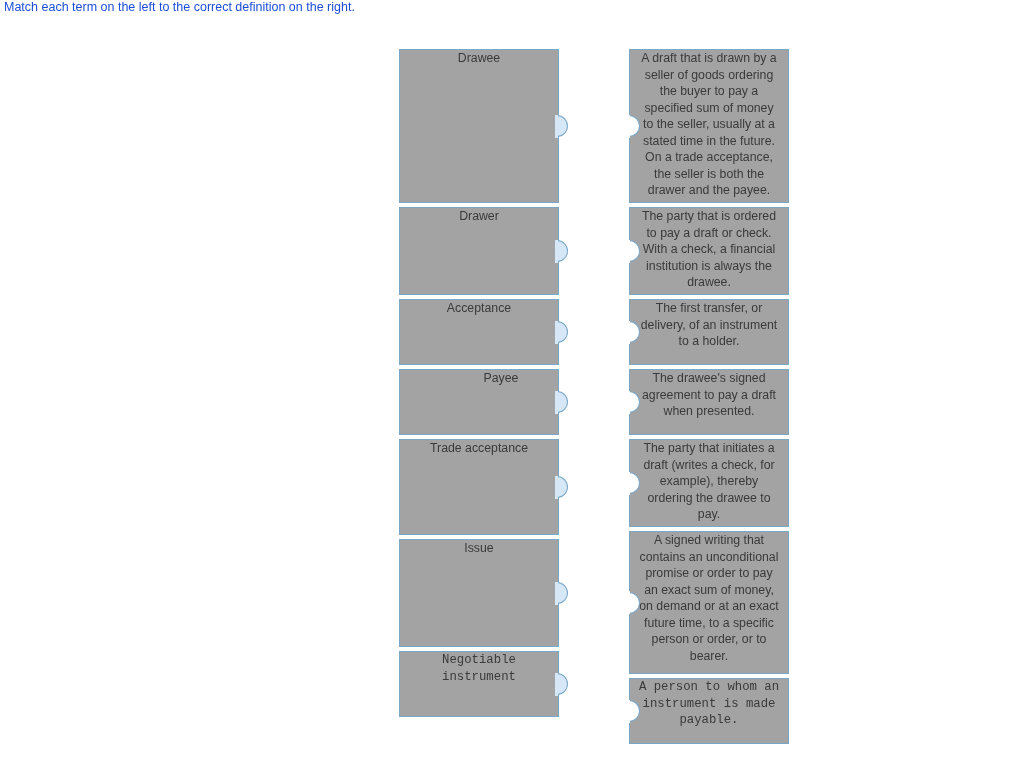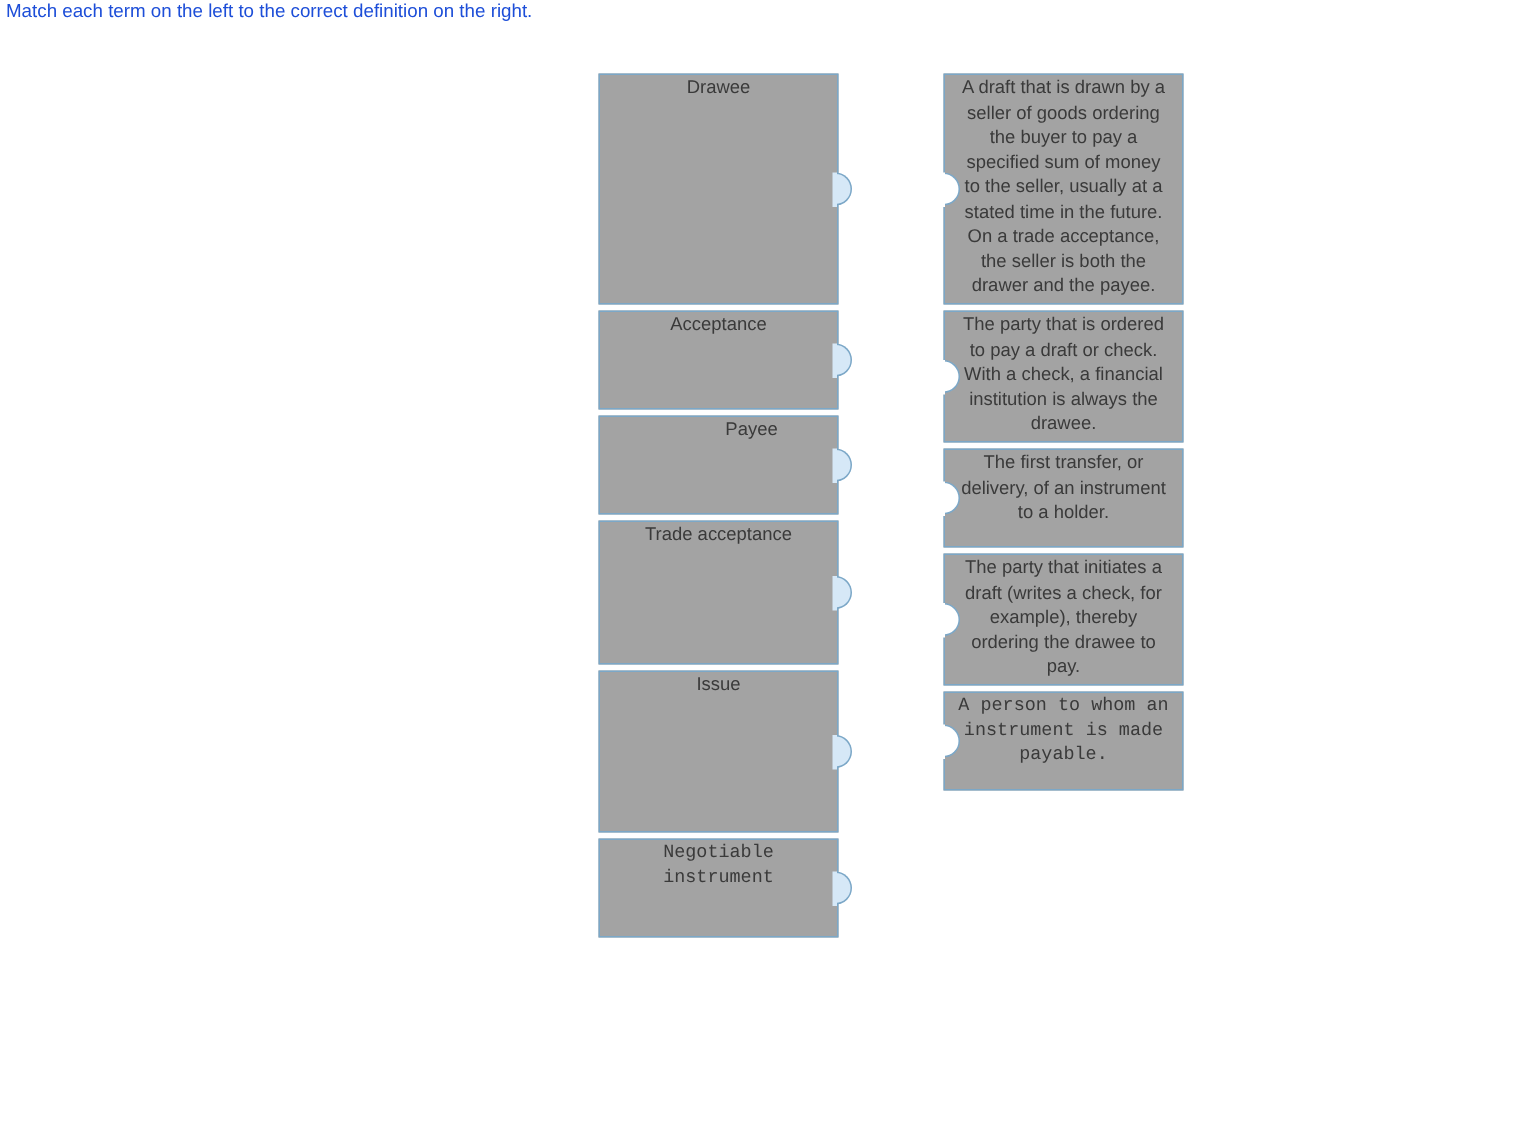--- a/index.html
+++ b/index.html
@@ -127,6 +127,10 @@
         <span class="tile-text">Drawee</span>
         <span class="knob-out"></span>
       </div>
+      <div class="tile left-tile" style="height: 88px;">
+        <span class="tile-text">Drawer</span>
+        <span class="knob-out"></span>
+      </div>
       <div class="tile left-tile" style="height: 66px;">
         <span class="tile-text">Acceptance</span>
         <span class="knob-out"></span>

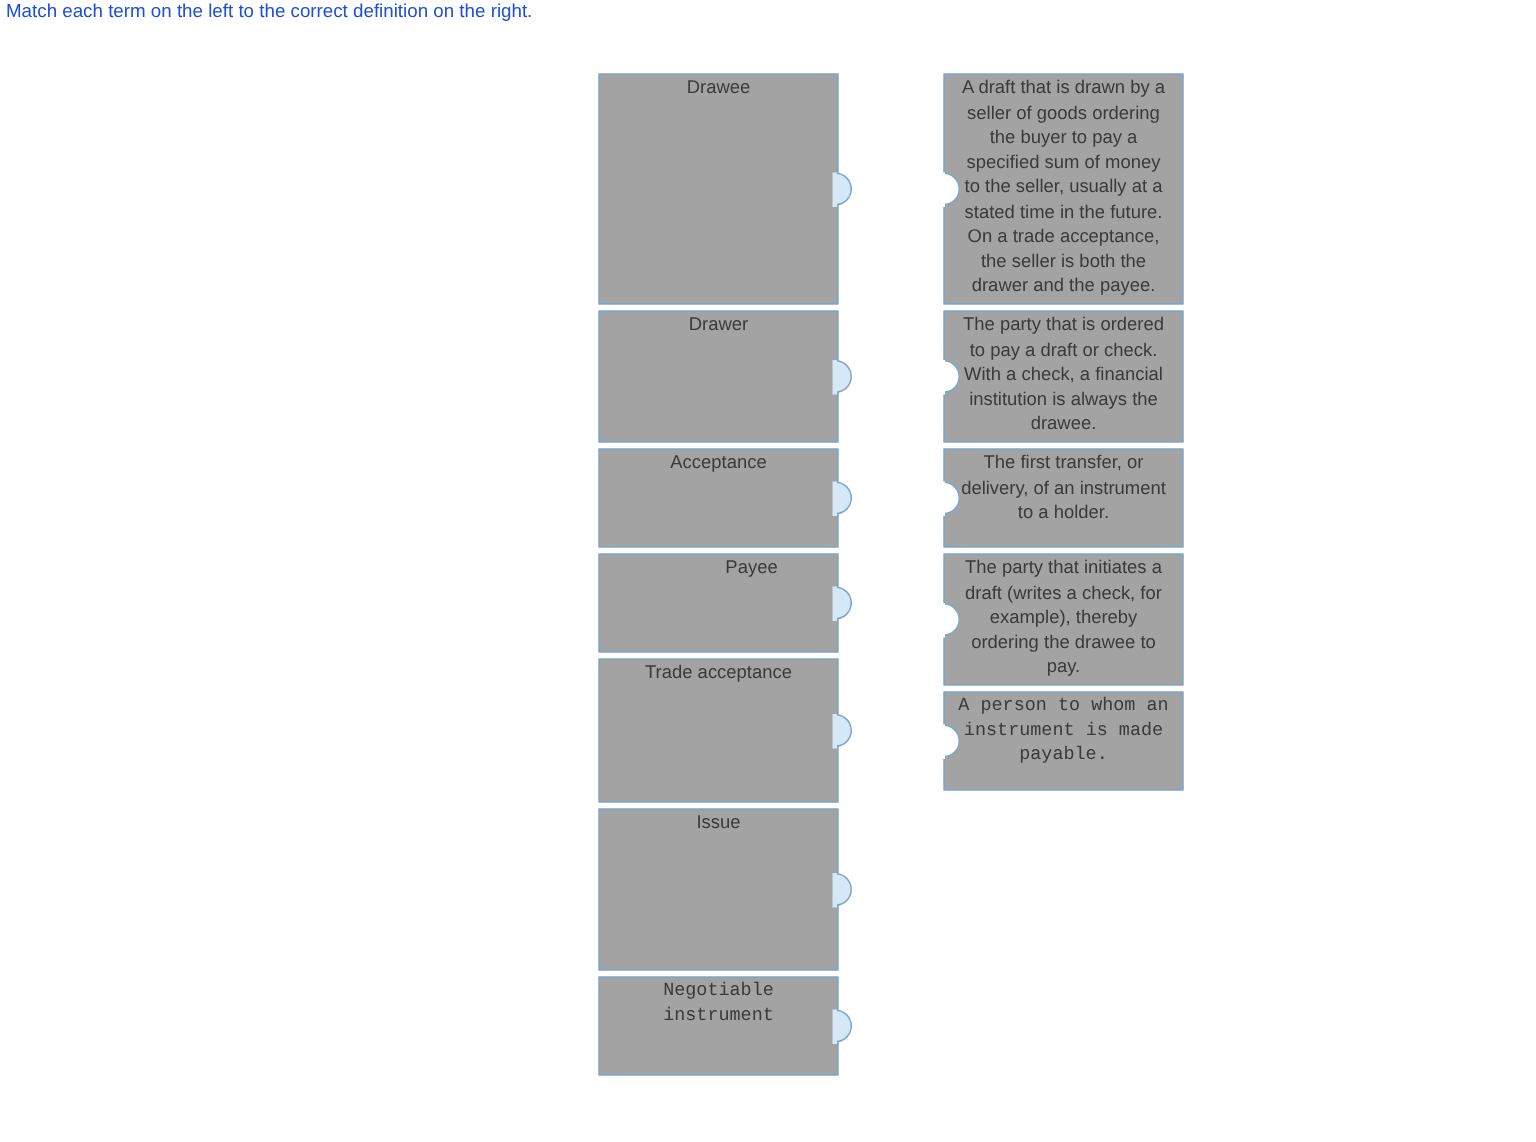--- a/index.html
+++ b/index.html
@@ -165,6 +165,10 @@
         <span class="knob-in"></span>
         <span class="tile-text">The first transfer, or delivery, of an instrument to a holder.</span>
       </div>
+      <div class="tile right-tile" style="height: 66px;">
+        <span class="knob-in"></span>
+        <span class="tile-text">The drawee's signed agreement to pay a draft when presented.</span>
+      </div>
       <div class="tile right-tile" style="height: 88px;">
         <span class="knob-in"></span>
         <span class="tile-text">The party that initiates a draft (writes a check, for example), thereby ordering the drawee to pay.</span>

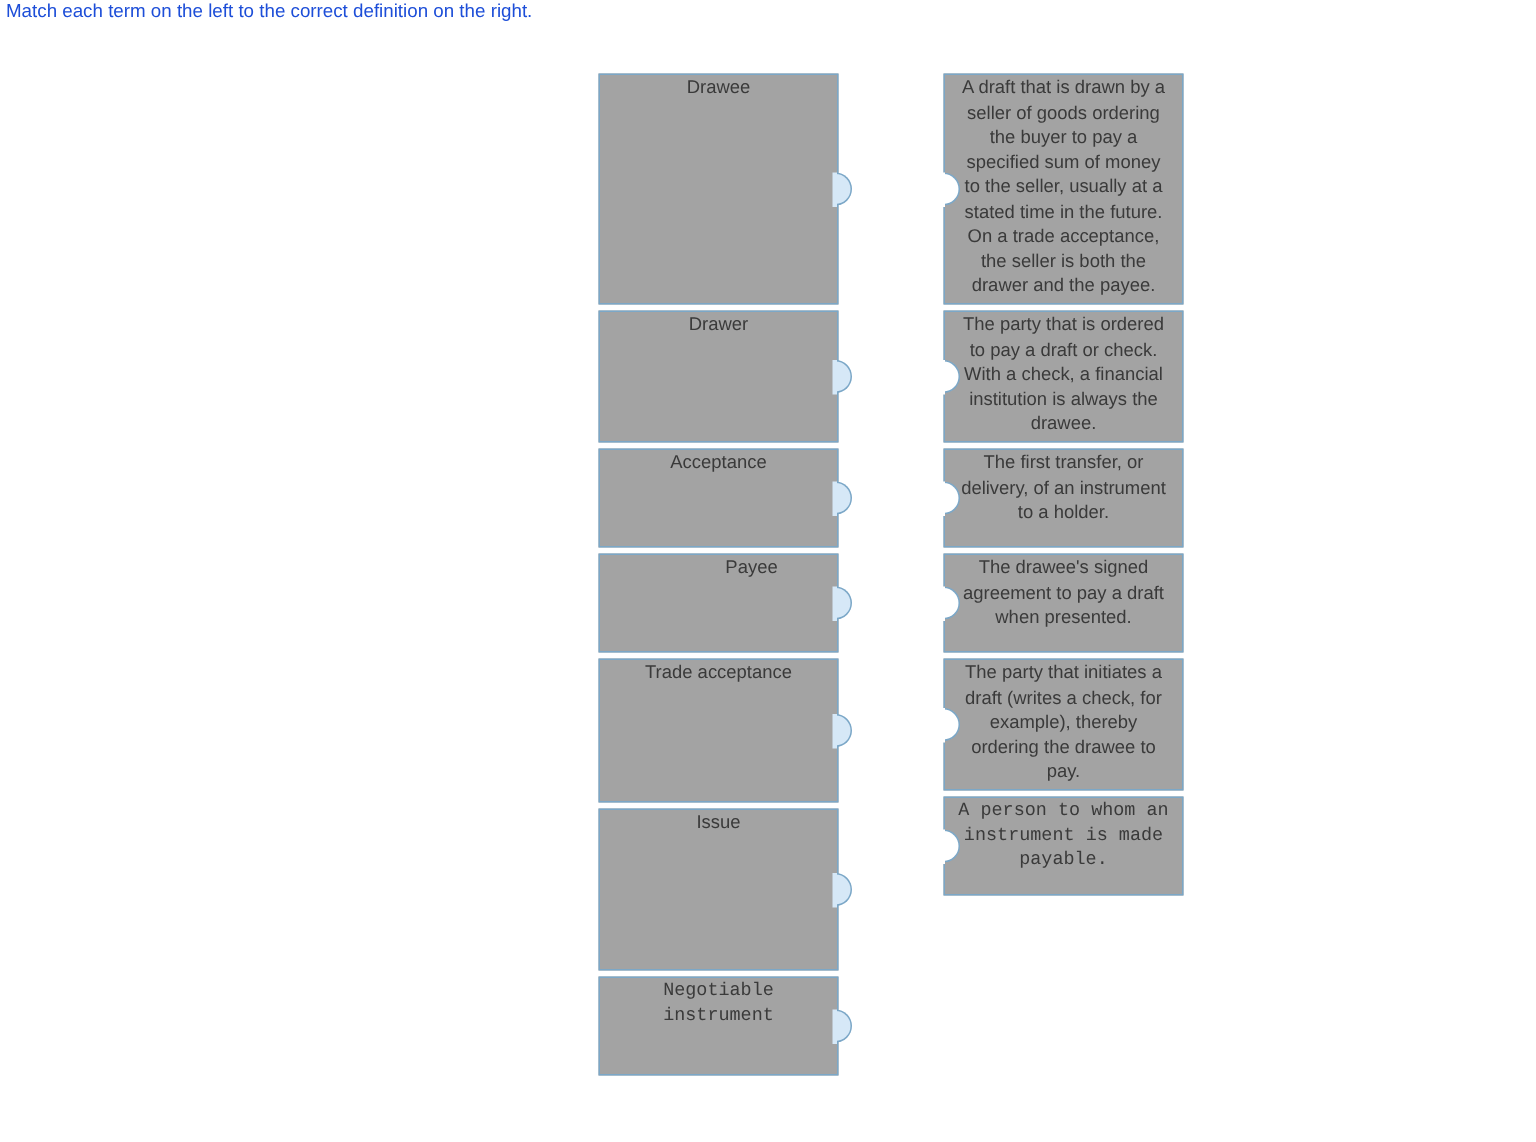--- a/index.html
+++ b/index.html
@@ -173,6 +173,10 @@
         <span class="knob-in"></span>
         <span class="tile-text">The party that initiates a draft (writes a check, for example), thereby ordering the drawee to pay.</span>
       </div>
+      <div class="tile right-tile" style="height: 143px;">
+        <span class="knob-in"></span>
+        <span class="tile-text">A signed writing that contains an unconditional promise or order to pay an exact sum of money, on demand or at an exact future time, to a specific person or order, or to bearer.</span>
+      </div>
       <div class="tile right-tile" style="height: 66px;">
         <span class="knob-in"></span>
         <span class="tile-text">A person to whom an instrument is made payable.</span>

